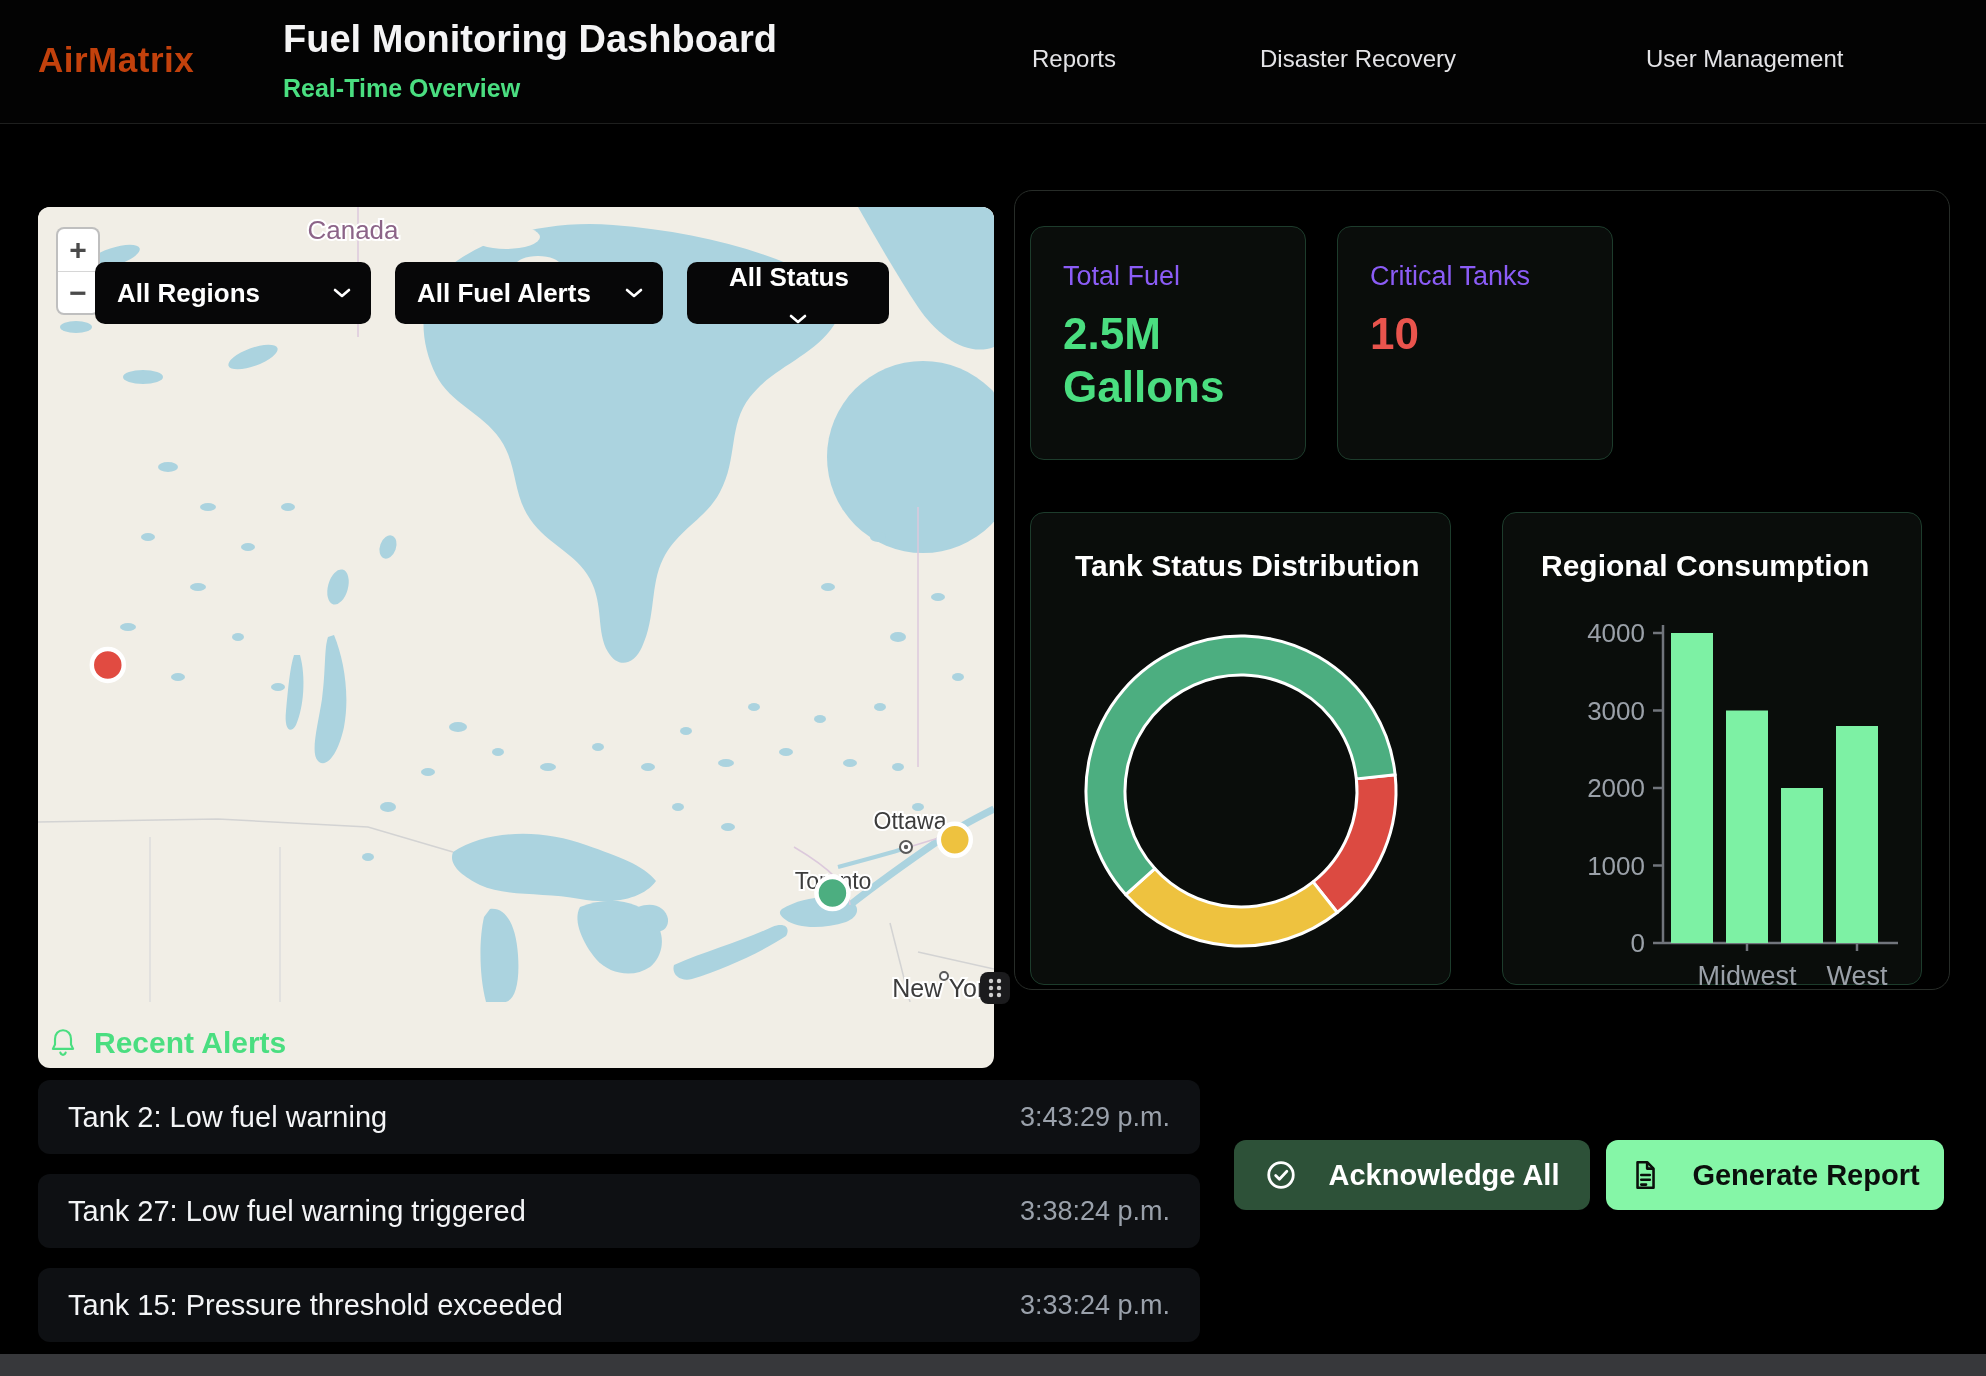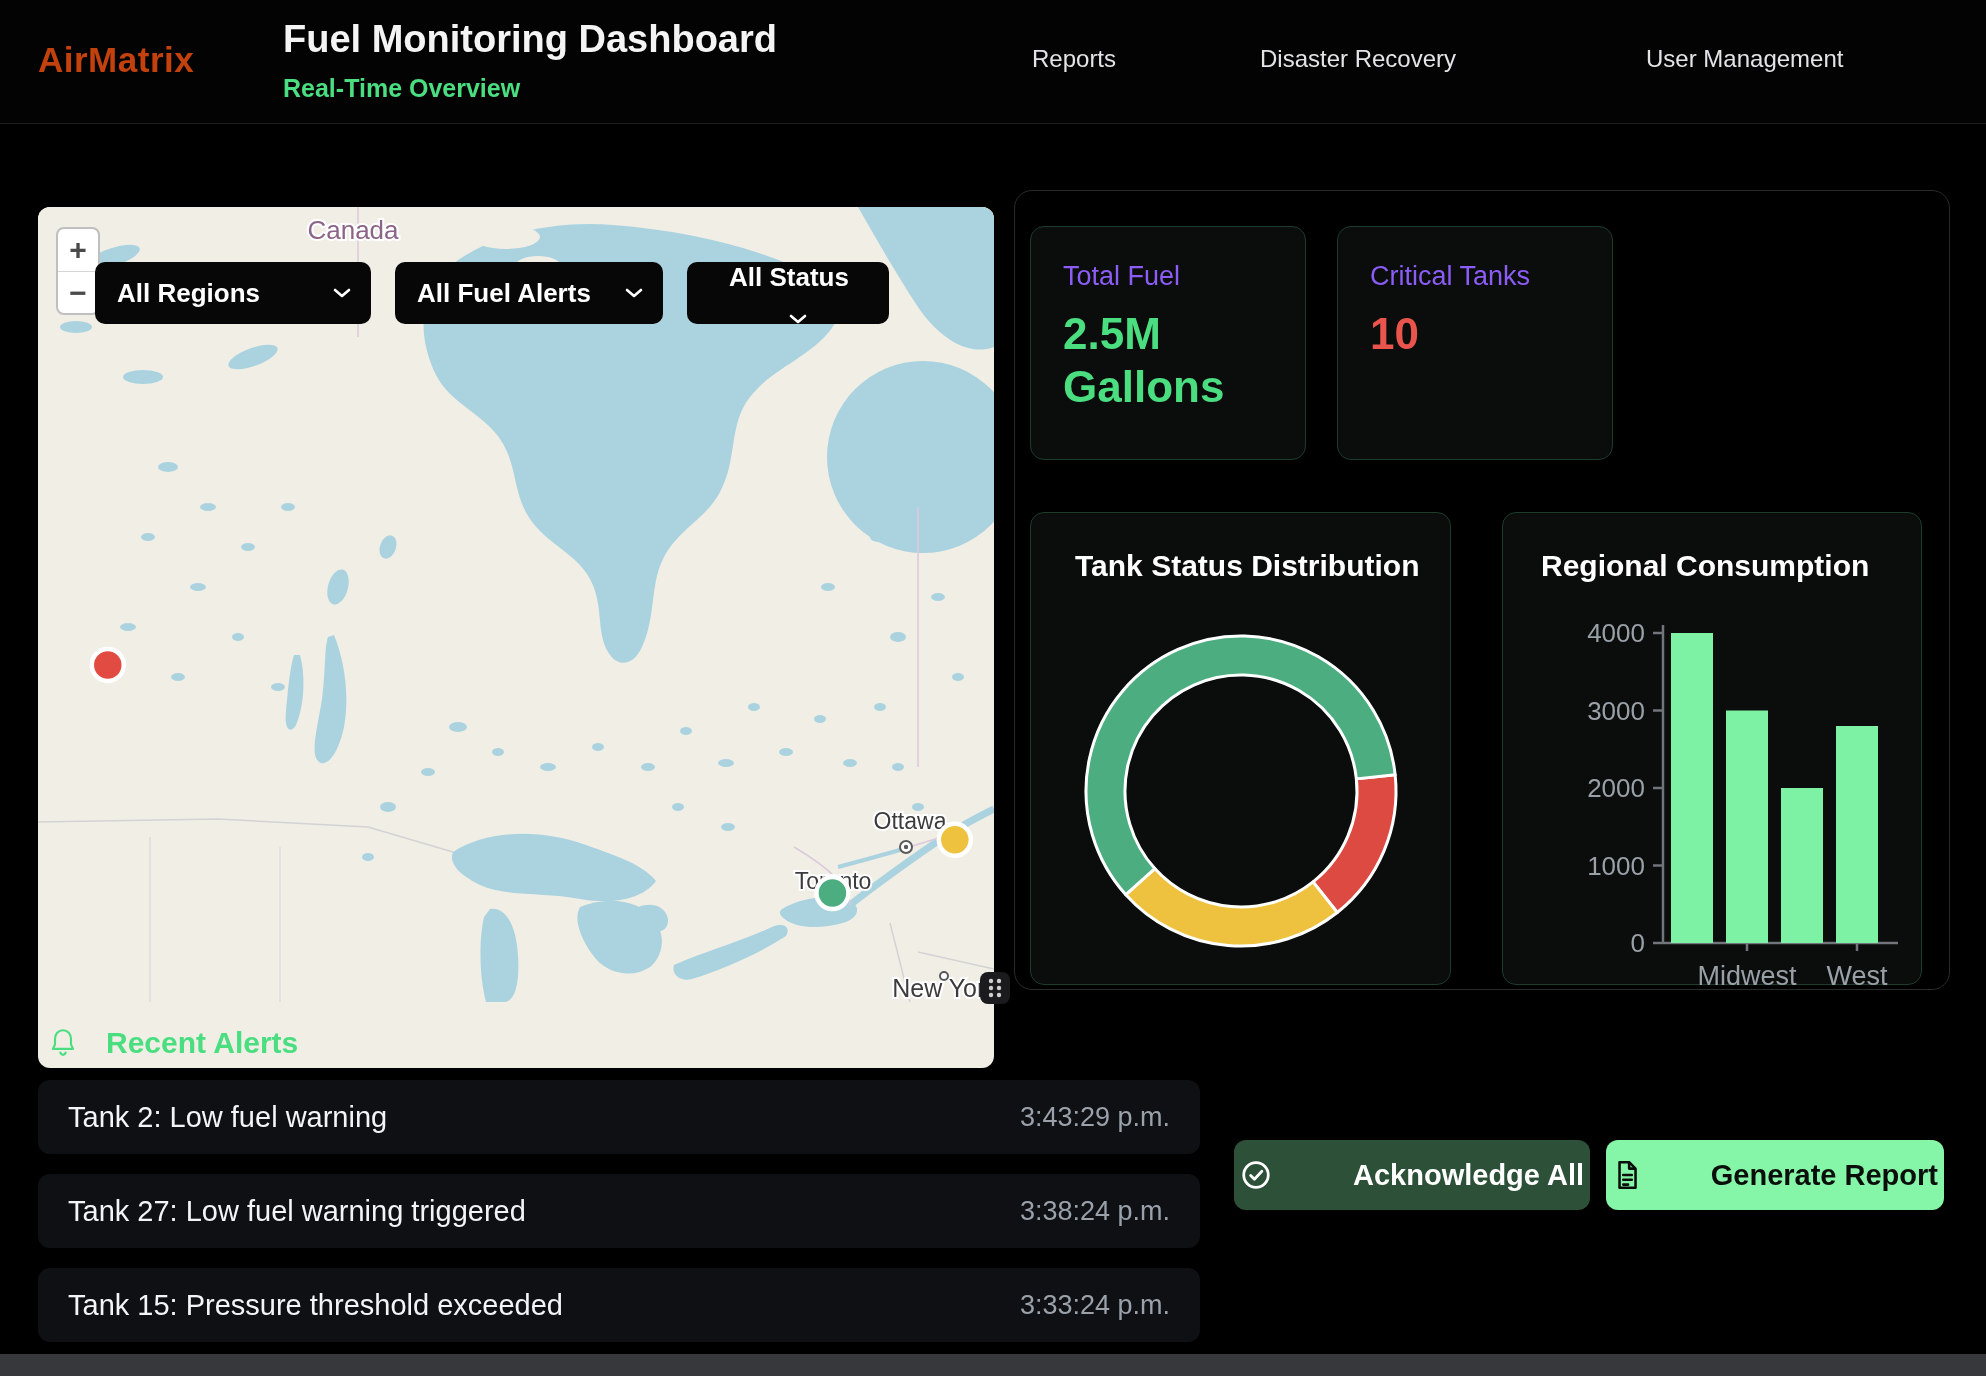--- a/index.html
+++ b/index.html
@@ -51,7 +51,7 @@
   #bar-svg text{font-family:"Liberation Sans",sans-serif;}
 
   
-  .alerts-header{position:absolute;left:48px;top:1026px;display:flex;align-items:center;gap:28px;}
+  .alerts-header{position:absolute;left:48px;top:1026px;display:flex;align-items:center;gap:16px;}
   .alerts-title{font-size:30px;font-weight:700;color:#4ade80;}
   .alert-row{position:absolute;left:38px;width:1162px;height:74px;background:#0e1013;border-radius:12px;
              display:flex;align-items:center;justify-content:space-between;padding:0 30px;box-sizing:border-box;}

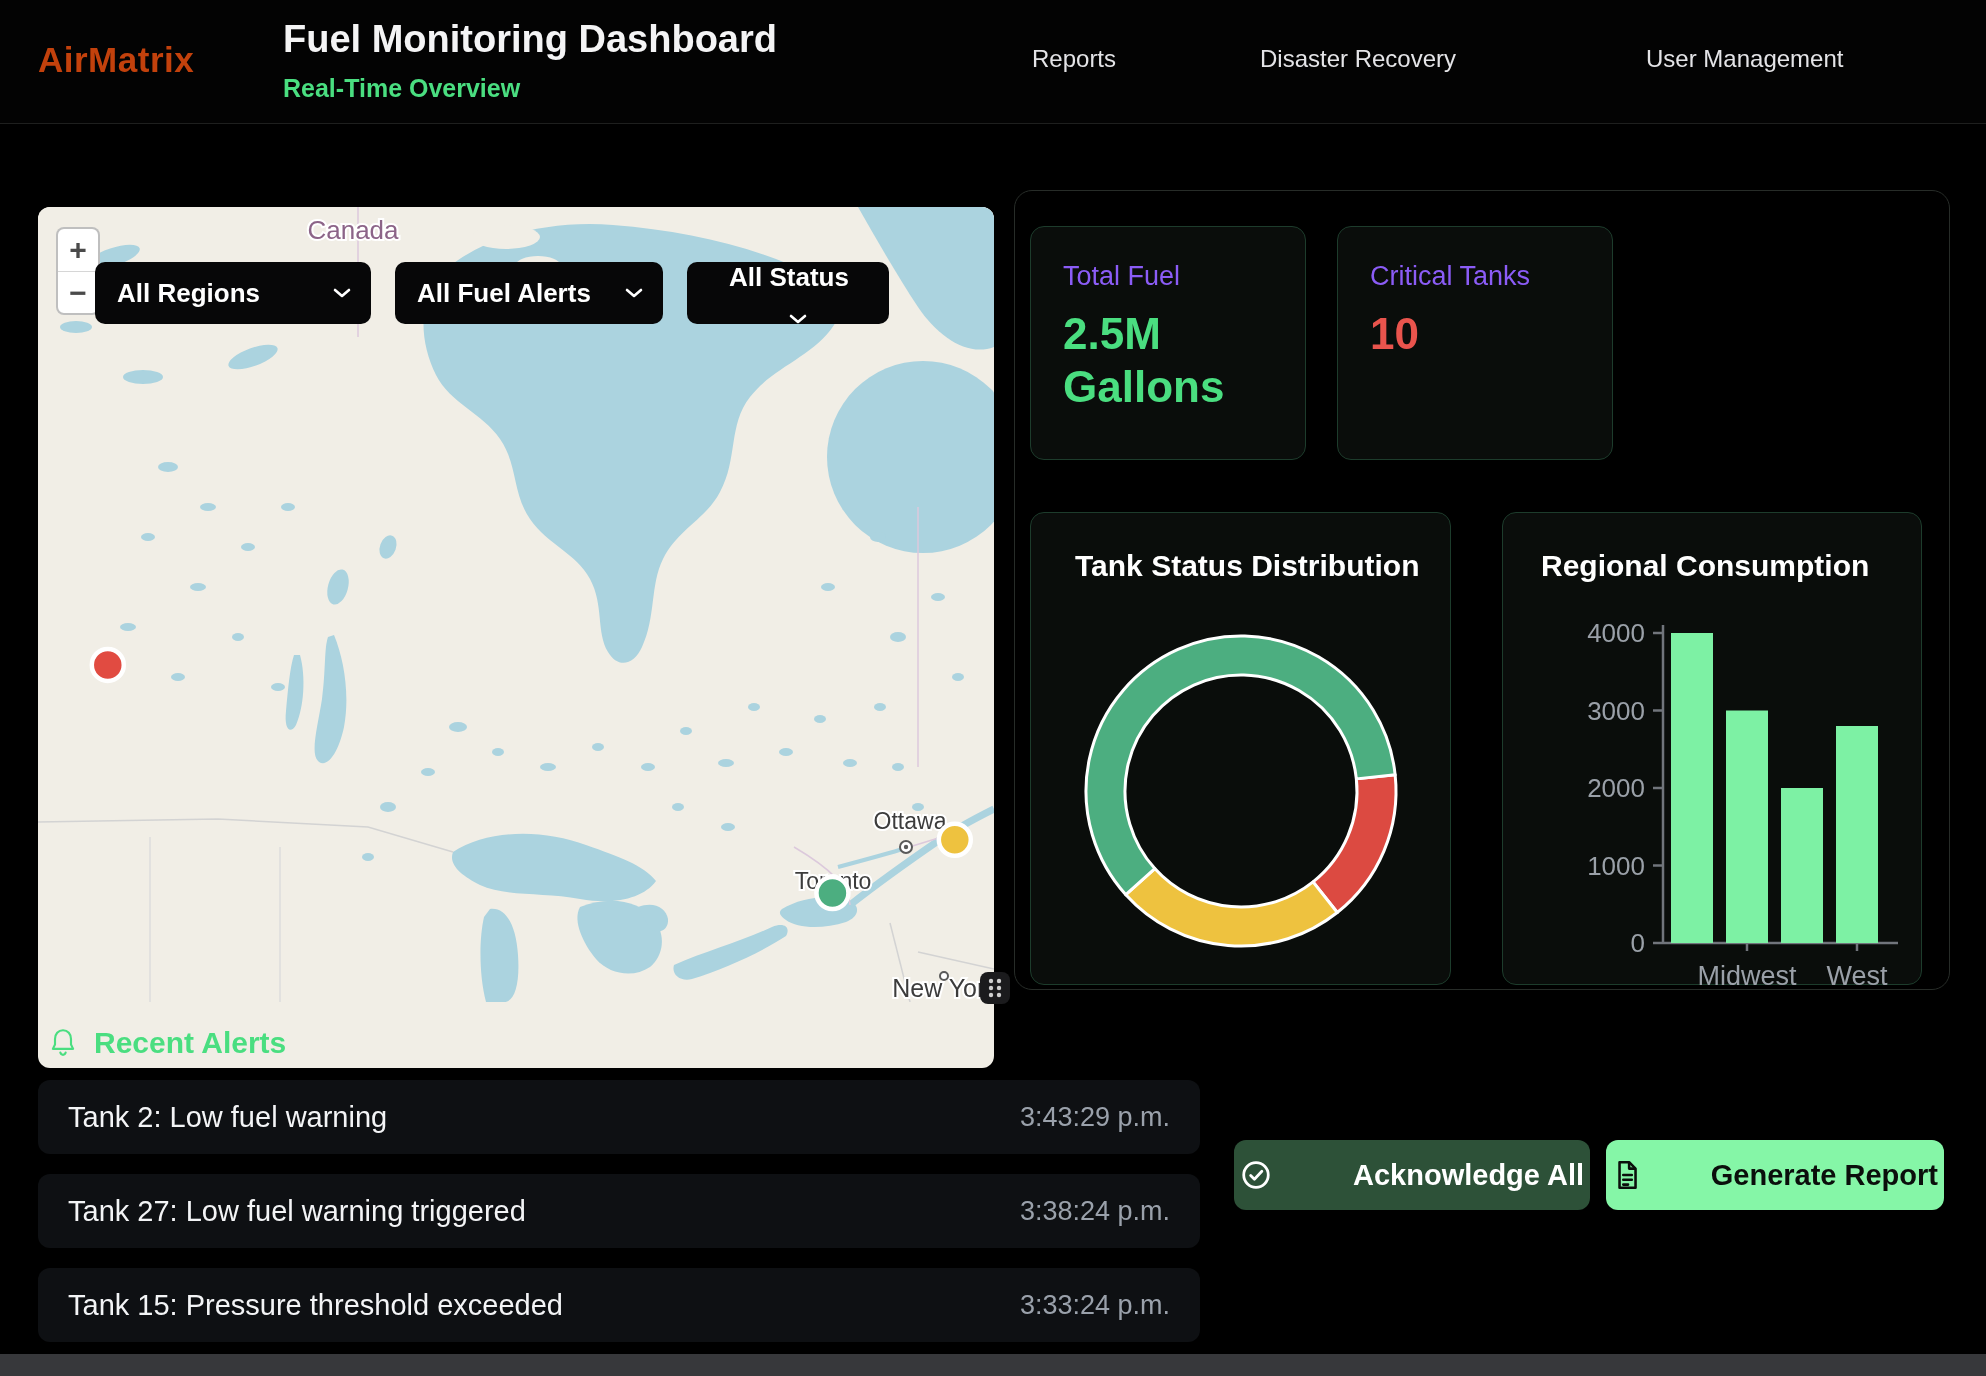--- a/index.html
+++ b/index.html
@@ -60,7 +60,7 @@
   .row-1{top:1080px;} .row-2{top:1174px;} .row-3{top:1268px;}
 
   .btn{position:absolute;top:1140px;height:70px;border-radius:12px;display:flex;align-items:center;
-       justify-content:space-between;gap:32px;cursor:pointer;border:none;}
+       justify-content:center;gap:32px;cursor:pointer;border:none;}
   .btn-ack{left:1234px;width:356px;background:#2d5138;}
   .btn-ack .btn-label{font-size:29px;font-weight:700;color:#fff;}
   .btn-report{left:1606px;width:338px;background:#85f6a7;}

